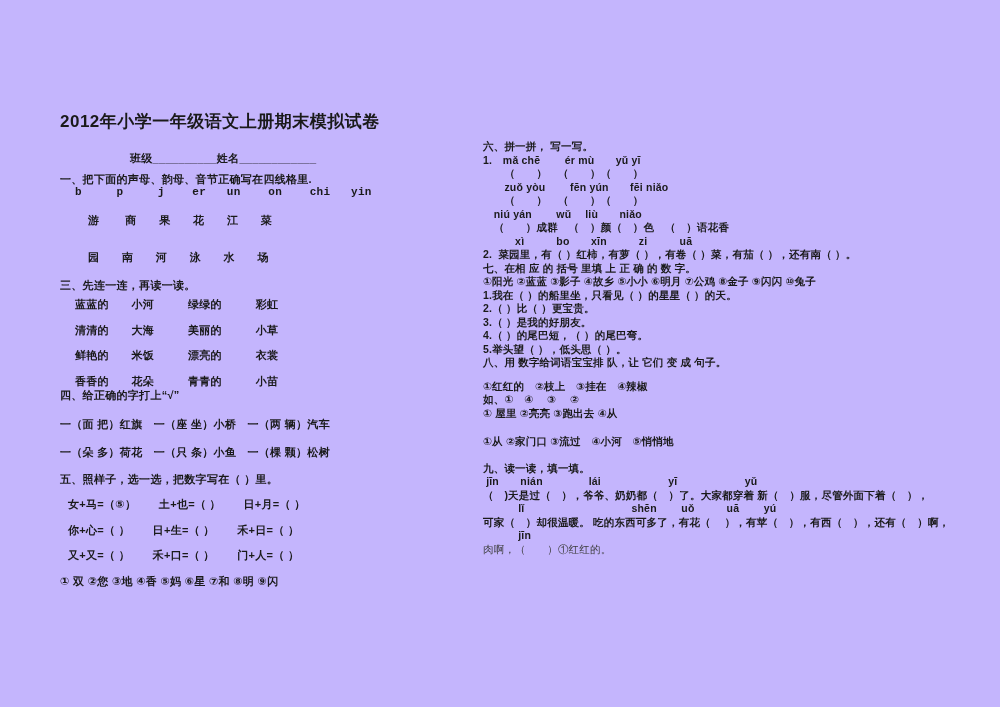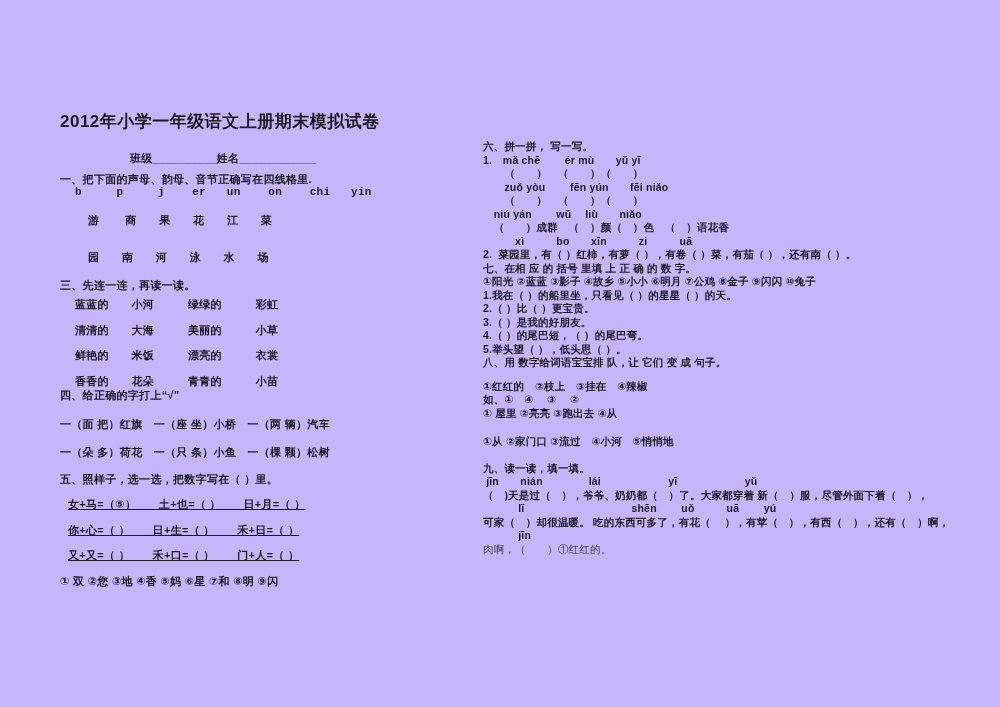--- a/index.html
+++ b/index.html
@@ -30,7 +30,7 @@
   }
   .ind15{padding-left:15px;font-family:Liberation Mono, monospace;}
   .ind28{padding-left:28px;}
-  .ind8{padding-left:8px;text-decoration:underline;}
+  .ind8{padding-left:8px;}
   .ind70{padding-left:70px;}
   .mt0{margin-top:0;}
   .mt2{margin-top:14px;}

